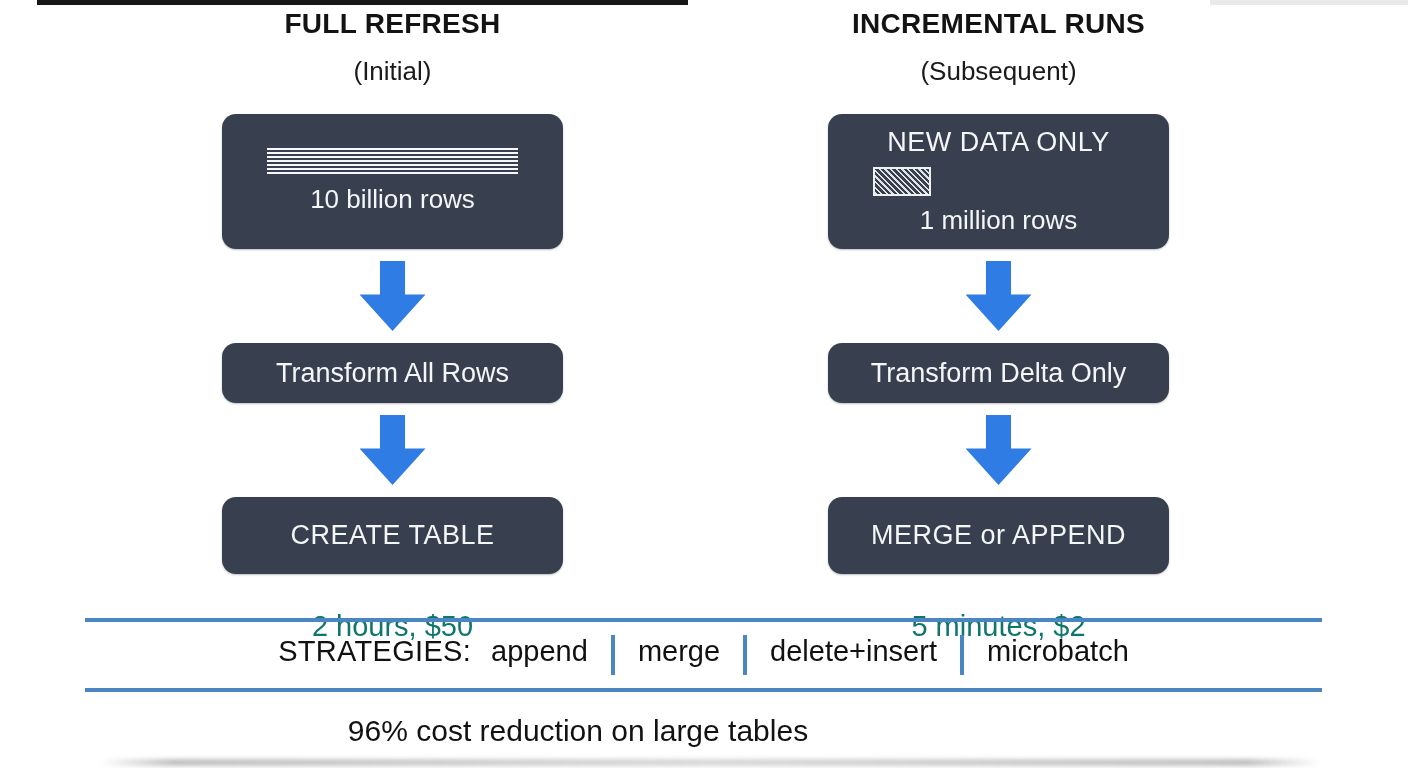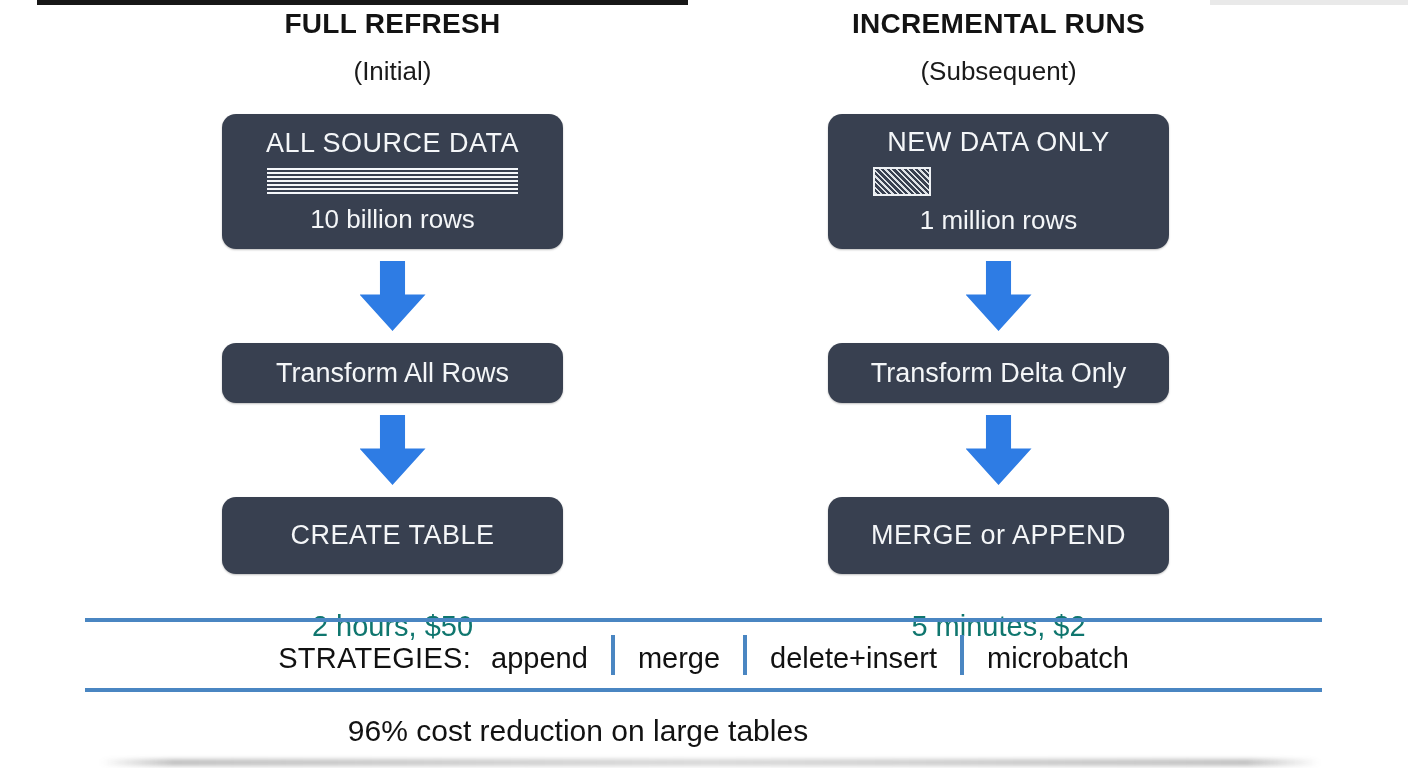--- a/index.html
+++ b/index.html
@@ -84,7 +84,6 @@
     <div class="col-subtitle">(Initial)</div>
 
     <div class="node source-node">
-      <div class="source-label">ALL SOURCE DATA</div>
       <div class="table-rows-icon"></div>
       <div class="source-rows">10 billion rows</div>
     </div>

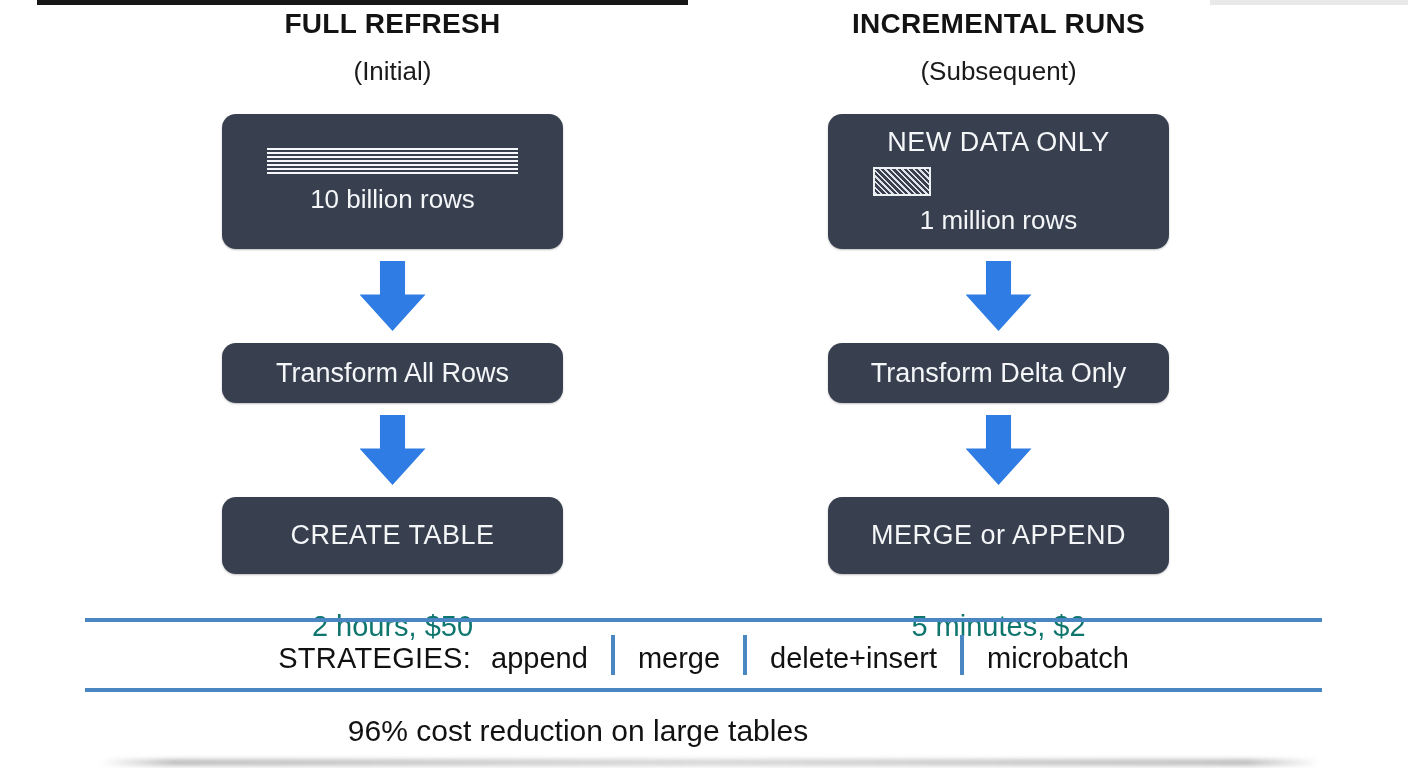--- a/index.html
+++ b/index.html
@@ -61,7 +61,7 @@
     border-top:4px solid #4a86c2; border-bottom:4px solid #4a86c2;
     display:flex; align-items:center; justify-content:center;
   }
-  .strategy-row { display:flex; align-items:flex-end; font-size:29px; color:#111; }
+  .strategy-row { display:flex; align-items:flex-start; font-size:29px; color:#111; }
   .strategies-label { margin-right:20px; letter-spacing:.3px; }
   .strategy-sep { width:4px; height:40px; background:#4a86c2; margin:0 23px; }
 

